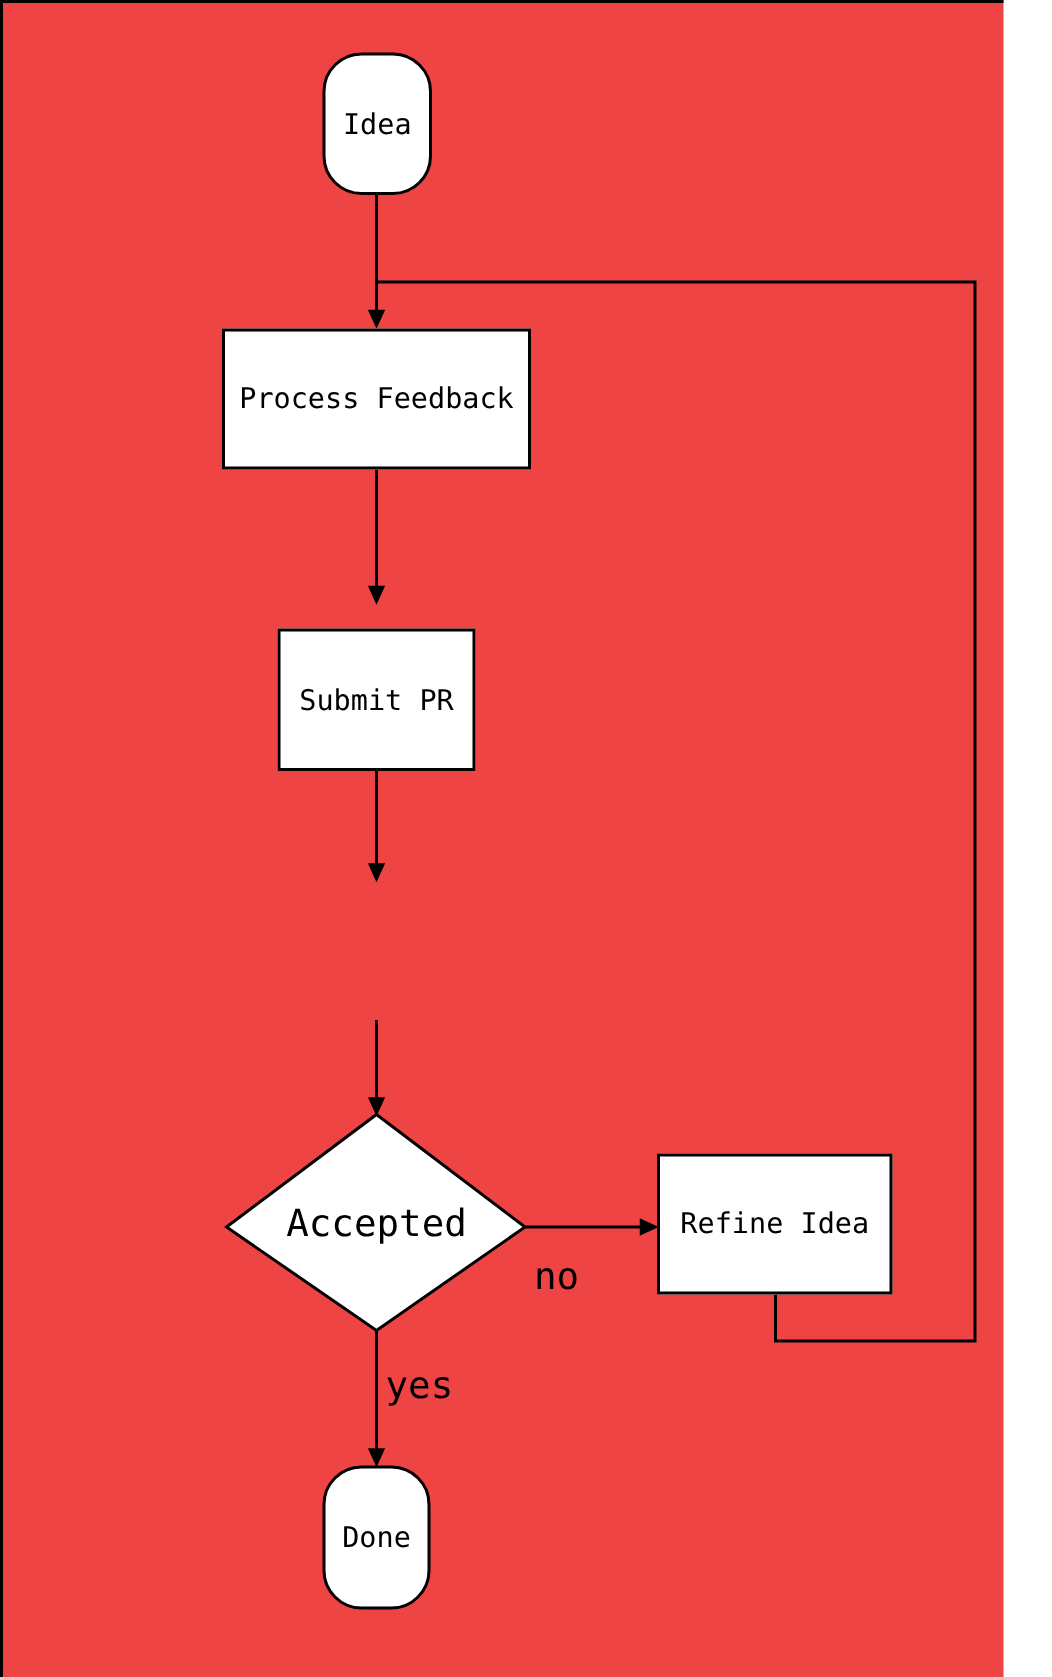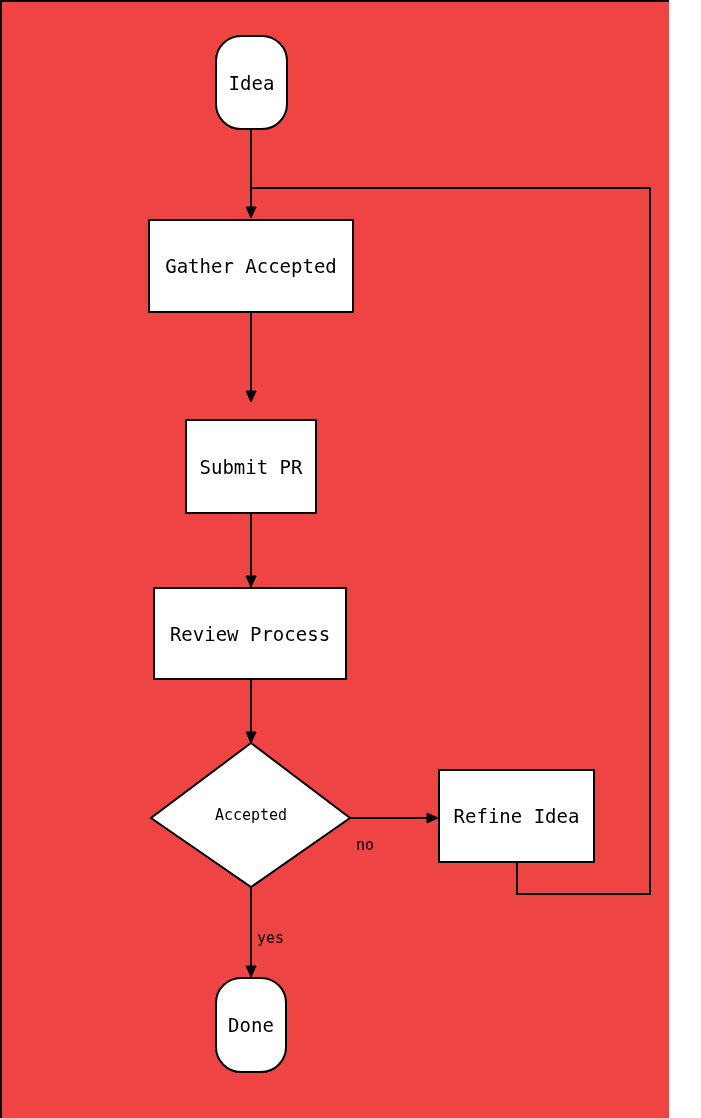--- a/index.html
+++ b/index.html
@@ -96,7 +96,7 @@
   </div>
 
   <div class="node" style="left:148px; top:219px; width:206px; height:94px;">
-    <span>Gather Accepted</span>
+    <span>Process Feedback</span>
   </div>
 
   <div class="node" style="left:185px; top:419px; width:132px; height:95px;">

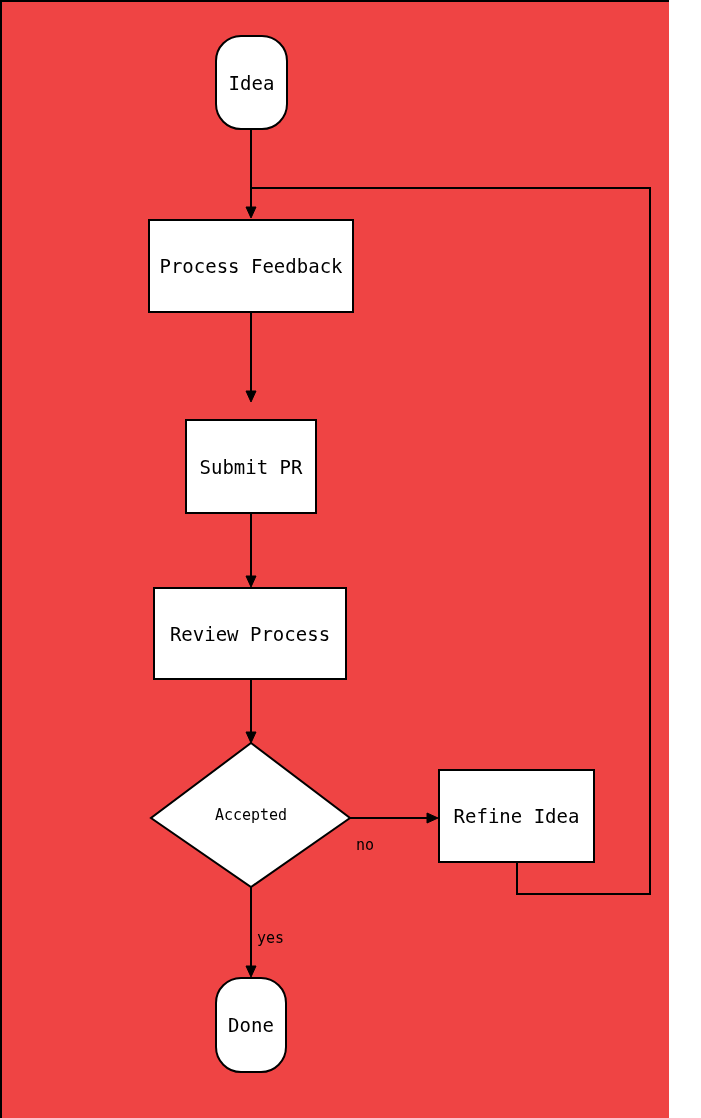--- a/index.html
+++ b/index.html
@@ -103,9 +103,6 @@
     <span>Submit PR</span>
   </div>
 
-  <div class="node" style="left:153px; top:587px; width:194px; height:93px;">
-    <span>Review Process</span>
-  </div>
 
   <div id="node-accepted-label" class="diamond-label">
     <span>Accepted</span>

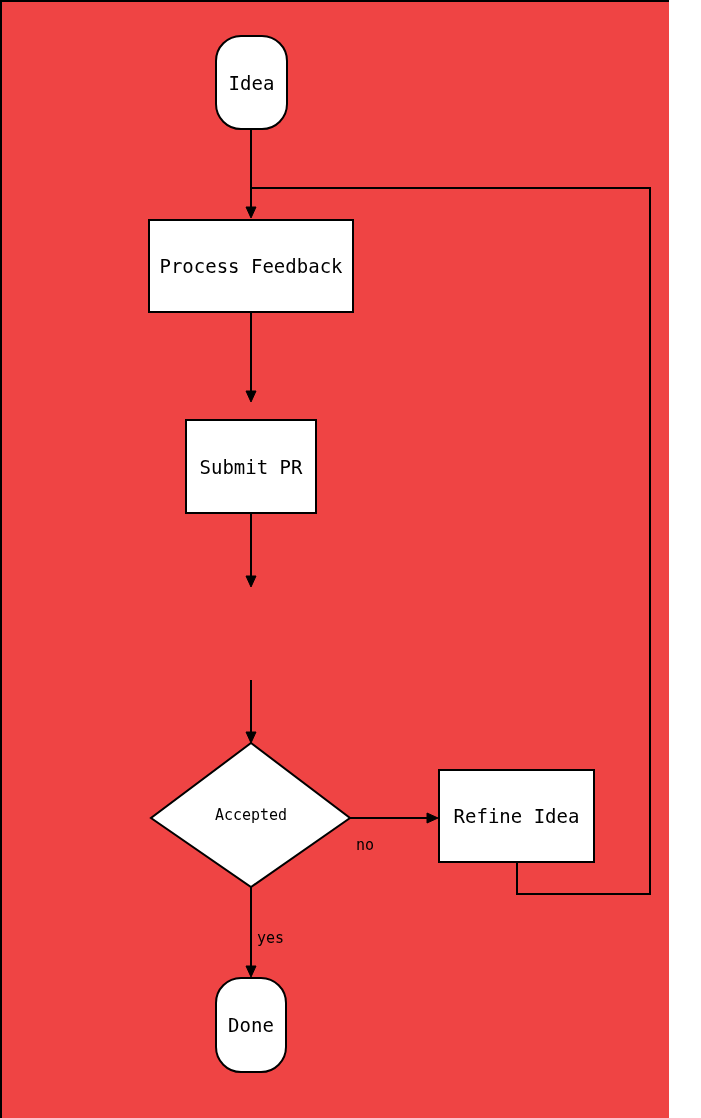--- a/index.html
+++ b/index.html
@@ -46,7 +46,7 @@
   .diamond-label, .edge-label {
     position: absolute;
     color: #000000;
-    font-size: 15px;
+    font-size: 25px;
     white-space: nowrap;
     z-index: 3;
   }

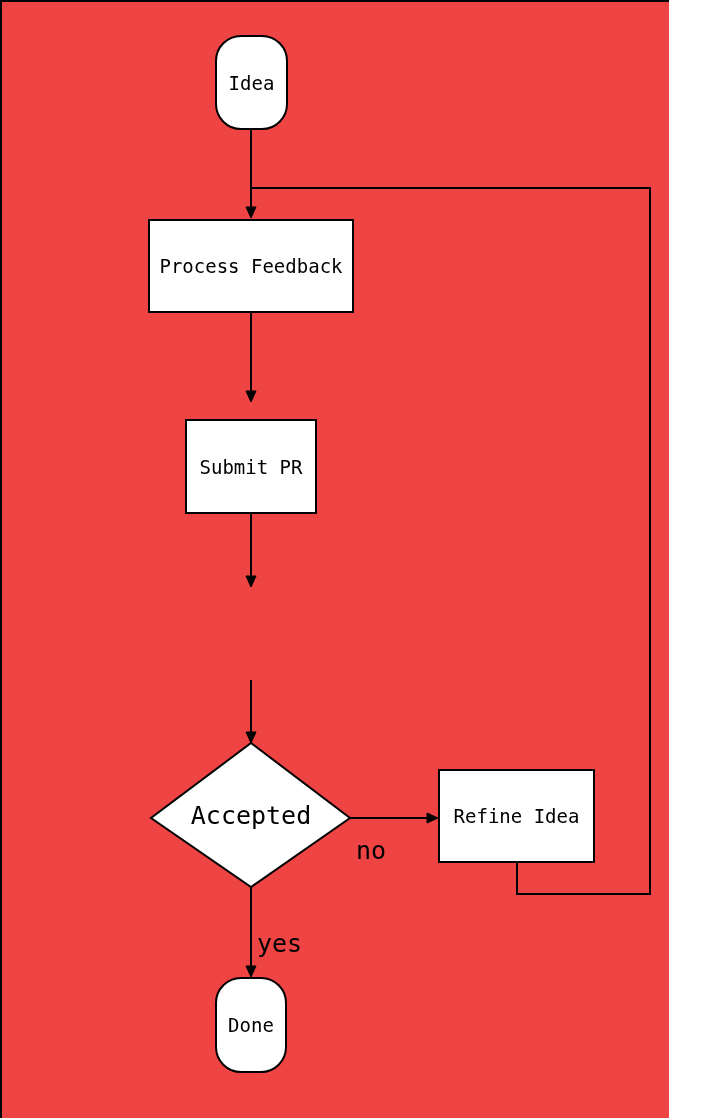--- a/index.html
+++ b/index.html
@@ -56,7 +56,7 @@
     display: flex; align-items: center; justify-content: center;
   }
   #edge-label-no  { left: 356px; top: 836px; }
-  #edge-label-yes { left: 257px; top: 929px; }
+  #edge-label-yes { left: 257px; top: 909px; }
 </style>
 </head>
 <body>

